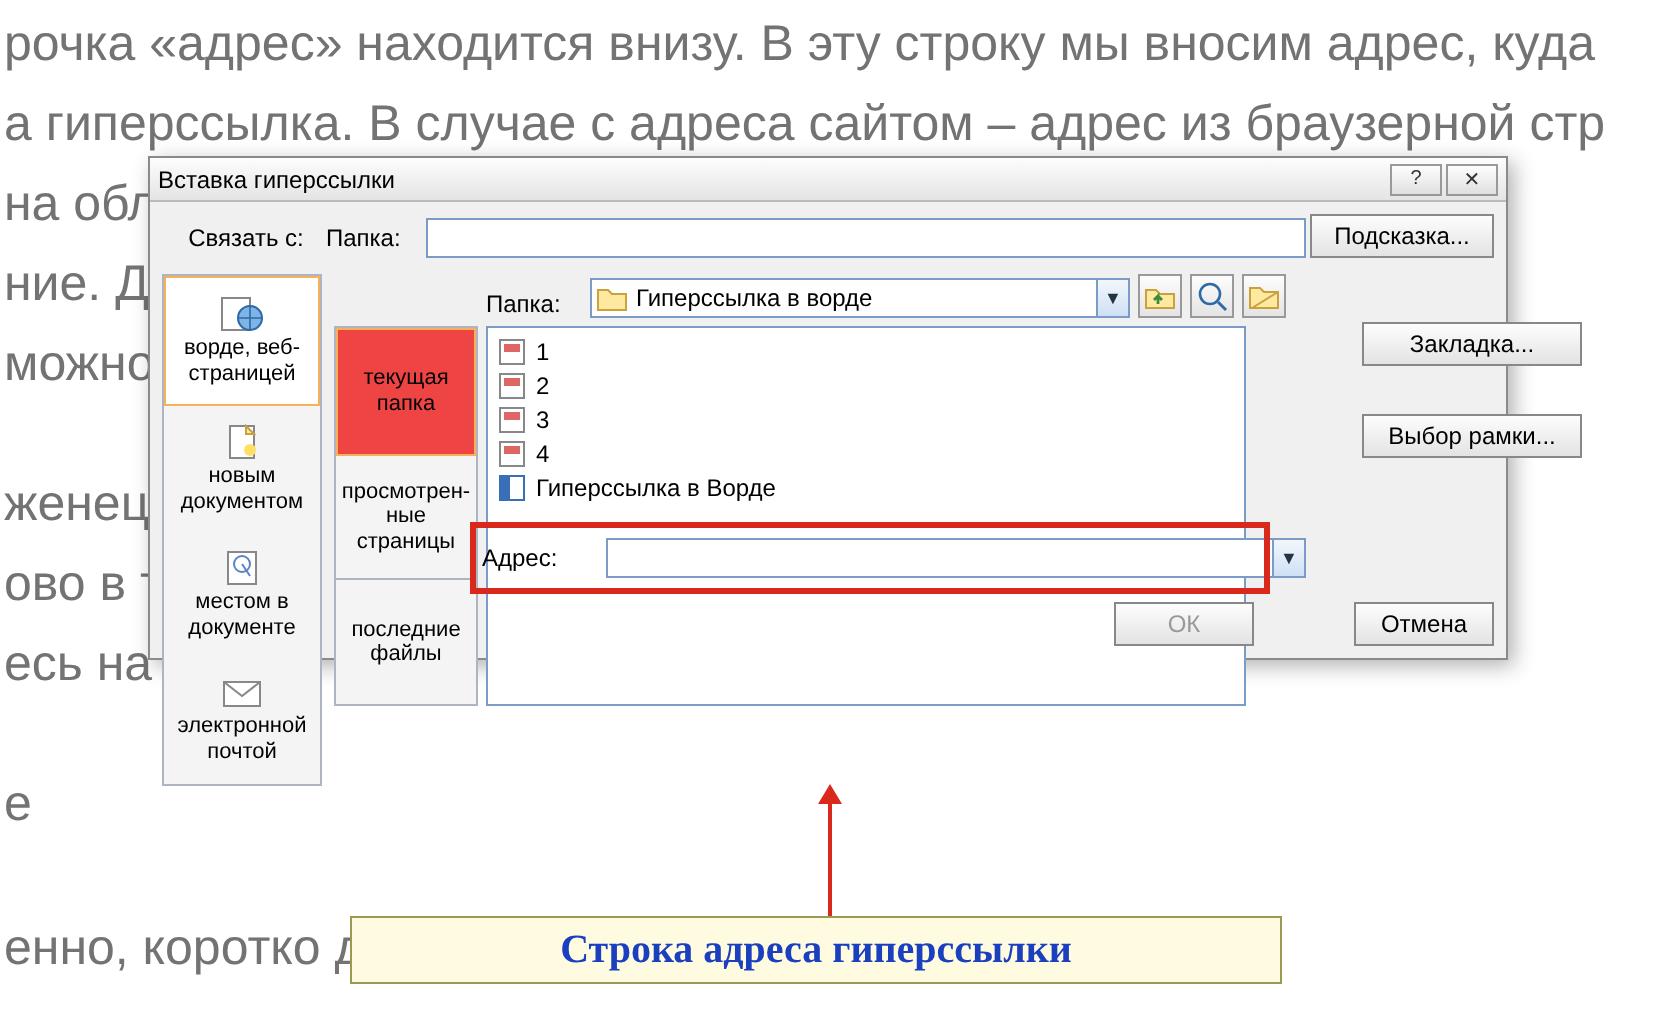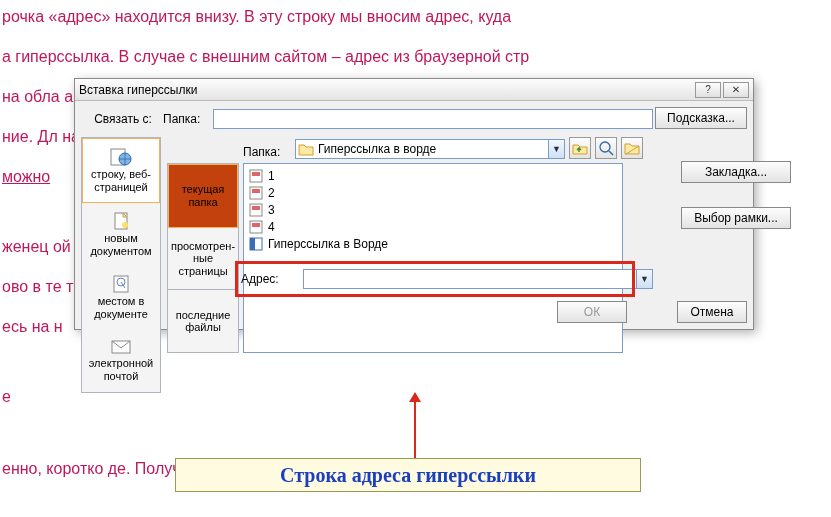--- a/index.html
+++ b/index.html
@@ -16,8 +16,8 @@
   .bg-text {
     position: absolute;
     font-family: "Segoe UI", Arial, sans-serif;
-    font-size: 16px;
-    color: #be185d;
+    font-size: 25px;
+    color: #737373;
     white-space: nowrap;
   }
   .dialog {

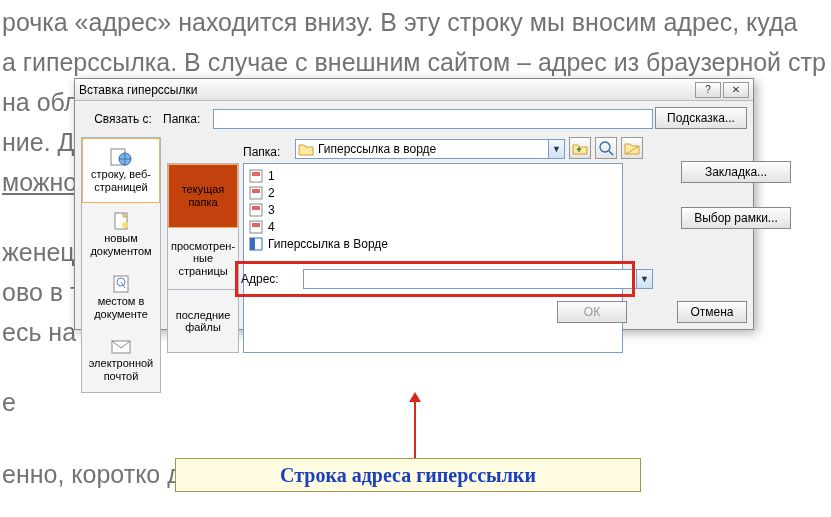--- a/index.html
+++ b/index.html
@@ -214,7 +214,7 @@
 <body>
 
 <div class="bg-text" style="top:8px;left:2px;">рочка «адрес» находится внизу. В эту строку мы вносим адрес, куда</div>
-<div class="bg-text" style="top:48px;left:2px;">а гиперссылка. В случае с внешним сайтом – адрес из браузерной стр</div>
+<div class="bg-text" style="top:48px;left:2px;">а гиперссылка. В случае с адреса сайтом – адрес из браузерной стр</div>
 <div class="bg-text" style="top:88px;left:2px;">на обла                                                                                                                   а – то</div>
 <div class="bg-text" style="top:128px;left:2px;">ние. Дл                                                                                                                   нам пр</div>
 <div class="bg-text" style="top:168px;left:2px;text-decoration:underline;">можно</div>

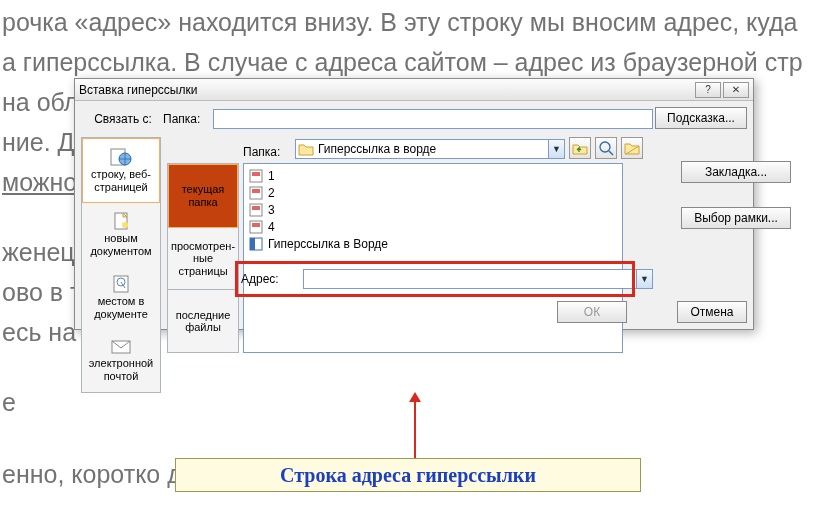--- a/index.html
+++ b/index.html
@@ -217,7 +217,7 @@
 <div class="bg-text" style="top:48px;left:2px;">а гиперссылка. В случае с адреса сайтом – адрес из браузерной стр</div>
 <div class="bg-text" style="top:88px;left:2px;">на обла                                                                                                                   а – то</div>
 <div class="bg-text" style="top:128px;left:2px;">ние. Дл                                                                                                                   нам пр</div>
-<div class="bg-text" style="top:168px;left:2px;text-decoration:underline;">можно</div>
+<div class="bg-text" style="top:168px;left:2px;">можно</div>
 <div class="bg-text" style="top:238px;left:2px;">женец                                                                                                                     ой кно</div>
 <div class="bg-text" style="top:278px;left:2px;">ово в те                                                                                                                   ту же п</div>
 <div class="bg-text" style="top:318px;left:2px;">есь на н</div>

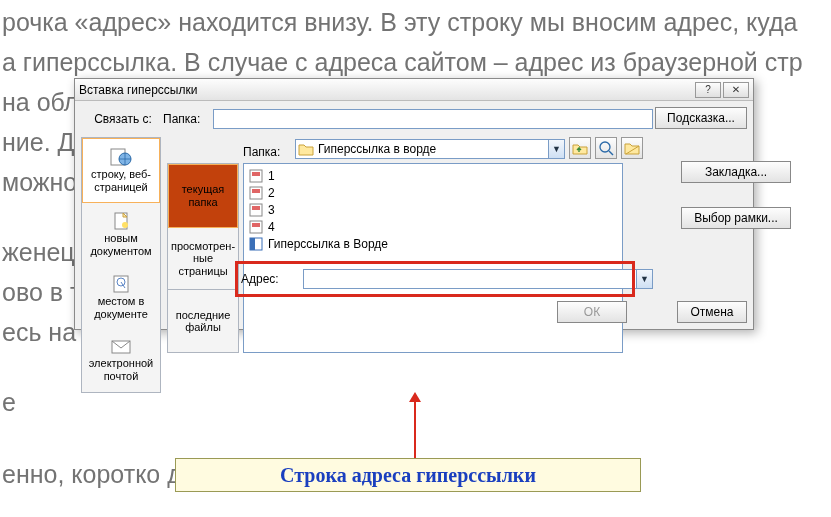--- a/index.html
+++ b/index.html
@@ -247,7 +247,7 @@
               <path d="M9 11h12M15 5v12" stroke="#2b6aa8" stroke-width="0.8"></path>
             </svg>
         </span>
-        <span>строку, веб-страницей</span>
+        <span>ворде, веб-страницей</span>
       </div>
       <div class="left-item">
         <span class="ico">

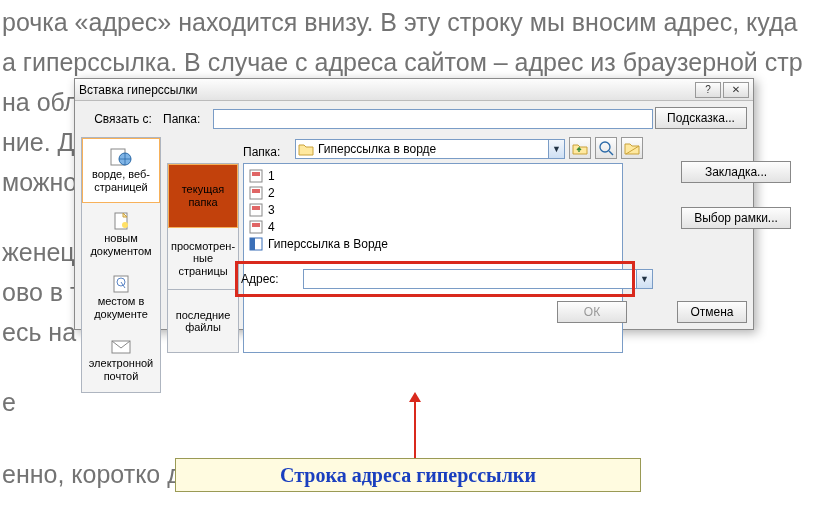--- a/index.html
+++ b/index.html
@@ -144,7 +144,7 @@
     border-bottom:1px solid #aeb5c0;
   }
   .inner-tab:last-child{border-bottom:none;}
-  .inner-tab.selected{background:#c2410c;border:1px solid #f7b15a;}
+  .inner-tab.selected{background:#ef4444;border:1px solid #f7b15a;}
   .file-list {
     position: absolute;
     top: 62px; left: 168px;

